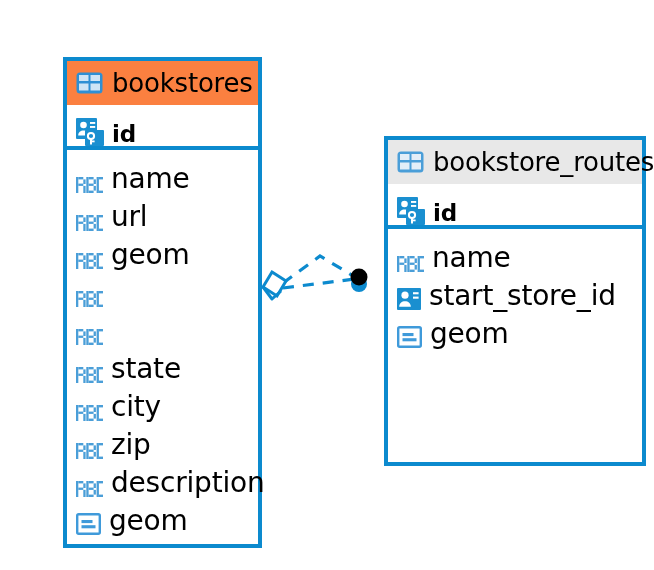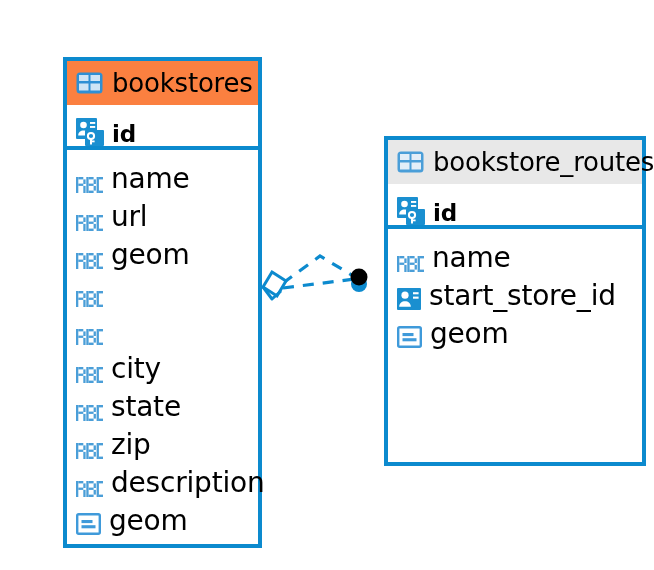--- a/index.html
+++ b/index.html
@@ -298,31 +298,31 @@
             </g>
           </svg>
         </span>
+        <span class="field-label">state</span>
+      </div>
+
+      <div class="field-row">
+        <span class="icon icon-abc">
+          <svg viewBox="0 0 27 16" width="27" height="16" xmlns="http://www.w3.org/2000/svg">
+            <g fill="#4a9ed8">
+              <rect x="0" y="0" width="2.3" height="16"></rect>
+                <rect x="2.3" y="0" width="5" height="2.4"></rect>
+              <rect x="7.3" y="2.4" width="2.3" height="4.6"></rect>
+                <rect x="2.3" y="6.6" width="5" height="2.3"></rect>
+              <rect x="7.3" y="8.9" width="2.3" height="7.1"></rect>
+              <rect x="10.3" y="0" width="2.3" height="16"></rect>
+                <rect x="12.6" y="0" width="5" height="2.4"></rect>
+              <rect x="17.6" y="2.4" width="2.3" height="4.6"></rect>
+                <rect x="12.6" y="6.6" width="5" height="2.3"></rect>
+              <rect x="17.6" y="8.9" width="2.3" height="4.7"></rect>
+                <rect x="12.6" y="13.6" width="5" height="2.4"></rect>
+              <rect x="20.6" y="0" width="2.3" height="16"></rect>
+                <rect x="22.9" y="0" width="4.1" height="2.4"></rect>
+              <rect x="22.9" y="13.6" width="4.1" height="2.4"></rect>
+            </g>
+          </svg>
+        </span>
         <span class="field-label">city</span>
-      </div>
-
-      <div class="field-row">
-        <span class="icon icon-abc">
-          <svg viewBox="0 0 27 16" width="27" height="16" xmlns="http://www.w3.org/2000/svg">
-            <g fill="#4a9ed8">
-              <rect x="0" y="0" width="2.3" height="16"></rect>
-                <rect x="2.3" y="0" width="5" height="2.4"></rect>
-              <rect x="7.3" y="2.4" width="2.3" height="4.6"></rect>
-                <rect x="2.3" y="6.6" width="5" height="2.3"></rect>
-              <rect x="7.3" y="8.9" width="2.3" height="7.1"></rect>
-              <rect x="10.3" y="0" width="2.3" height="16"></rect>
-                <rect x="12.6" y="0" width="5" height="2.4"></rect>
-              <rect x="17.6" y="2.4" width="2.3" height="4.6"></rect>
-                <rect x="12.6" y="6.6" width="5" height="2.3"></rect>
-              <rect x="17.6" y="8.9" width="2.3" height="4.7"></rect>
-                <rect x="12.6" y="13.6" width="5" height="2.4"></rect>
-              <rect x="20.6" y="0" width="2.3" height="16"></rect>
-                <rect x="22.9" y="0" width="4.1" height="2.4"></rect>
-              <rect x="22.9" y="13.6" width="4.1" height="2.4"></rect>
-            </g>
-          </svg>
-        </span>
-        <span class="field-label">state</span>
       </div>
 
       <div class="field-row">

